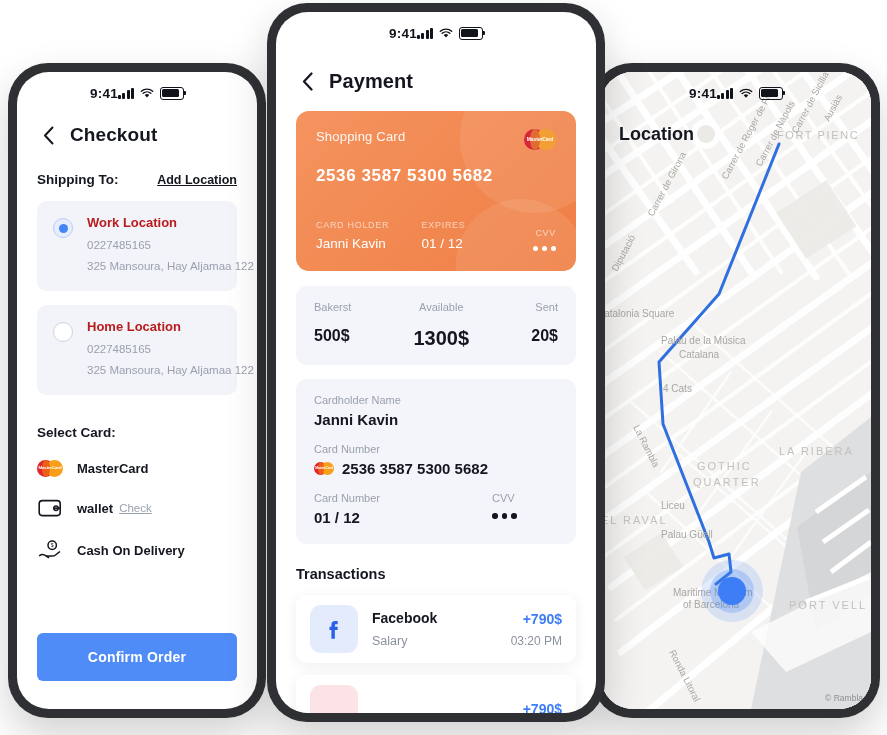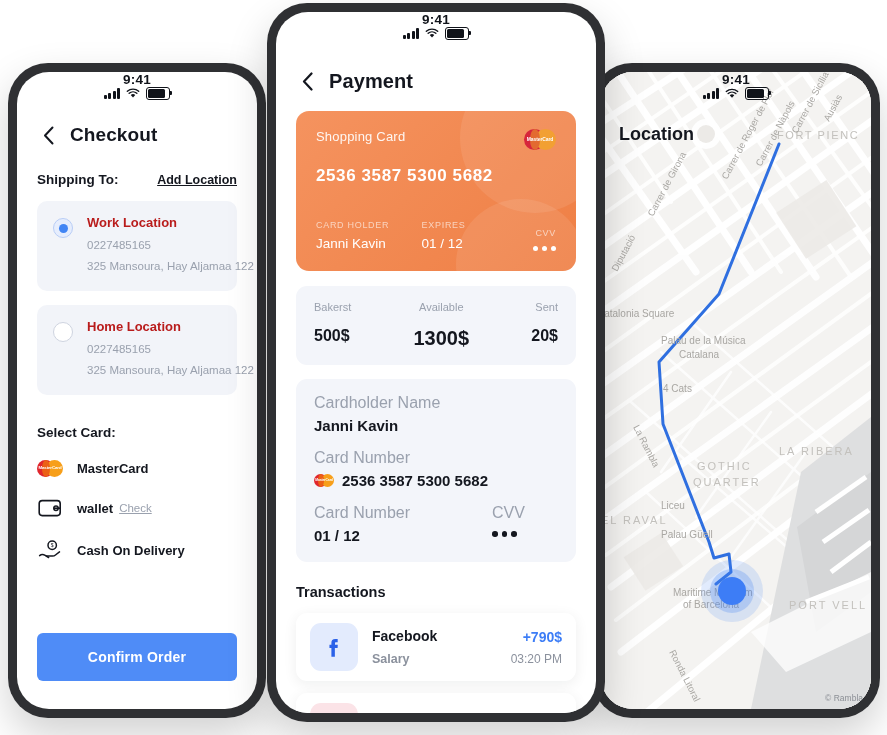--- a/index.html
+++ b/index.html
@@ -36,8 +36,8 @@
 
   
   .statusbar{
-    height:42px;display:flex;align-items:center;justify-content:flex-start;
-    padding:0 22px;box-sizing:border-box;flex-direction:column;
+    height:42px;display:flex;align-items:center;justify-content:center;
+    padding:0 22px;box-sizing:border-box;
   }
   .sb-time{font-size:13.5px;font-weight:700;color:#10131a;letter-spacing:.2px;}
   .sb-icons{display:flex;align-items:center;gap:6px;}

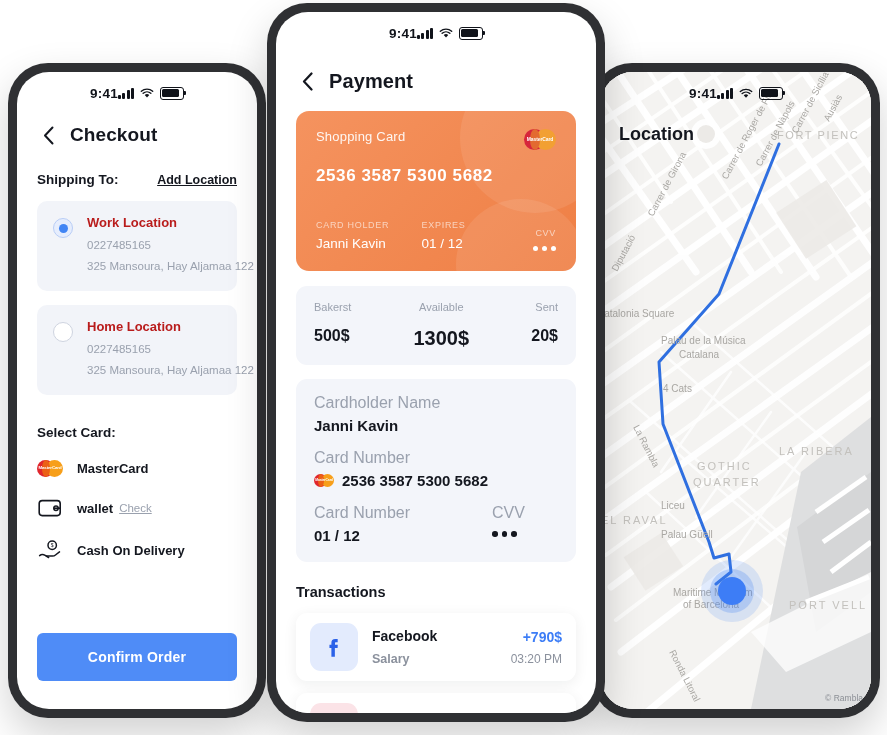--- a/index.html
+++ b/index.html
@@ -120,7 +120,7 @@
   .stat-val.big{font-size:20px;}
 
   .detail{margin-top:14px;background:#f3f5fa;border-radius:11px;padding:15px 18px 18px;}
-  .d-lab{font-size:16px;color:#9aa1ae;}
+  .d-lab{font-size:11px;color:#9aa1ae;}
   .d-val{font-size:15px;font-weight:700;color:#14171f;margin-top:5px;}
   .d-gap{margin-top:15px;}
   .d-num{display:flex;align-items:center;gap:8px;margin-top:5px;}

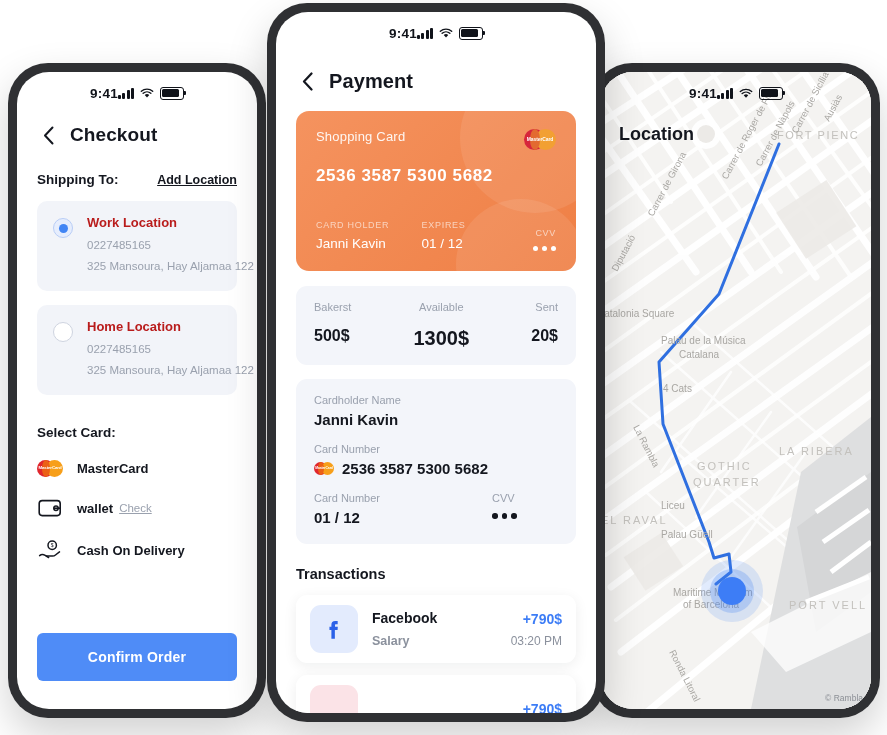--- a/index.html
+++ b/index.html
@@ -136,7 +136,7 @@
   .tx-ico{width:48px;height:48px;border-radius:11px;flex:none;display:flex;align-items:center;justify-content:center;}
   .tx-mid{flex:1;min-width:0;}
   .tx-name{font-size:14px;font-weight:700;color:#14171f;}
-  .tx-sub{font-size:12.5px;color:#8b919d;margin-top:8px;font-weight:bold;}
+  .tx-sub{font-size:12.5px;color:#8b919d;margin-top:8px;}
   .tx-right{text-align:right;}
   .tx-amt{font-size:14px;font-weight:700;color:#3d7df6;}
   .tx-time{font-size:12px;color:#8b919d;margin-top:7px;}

